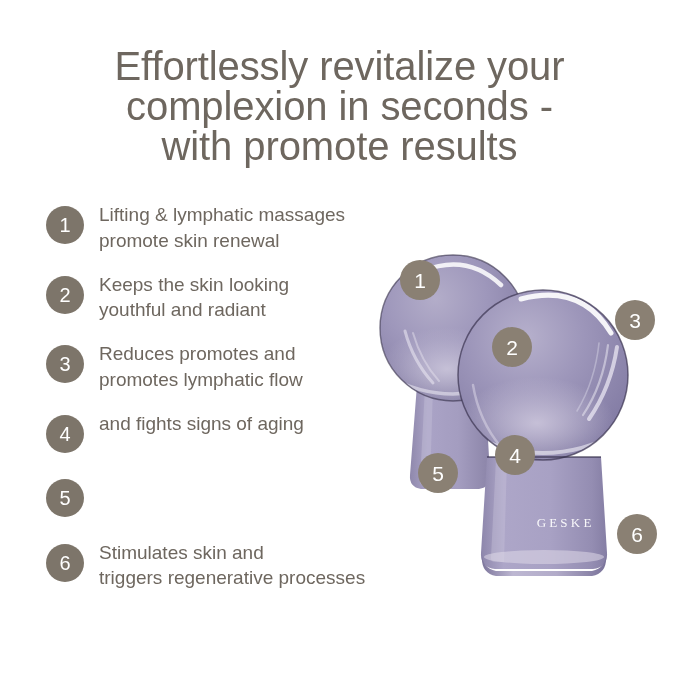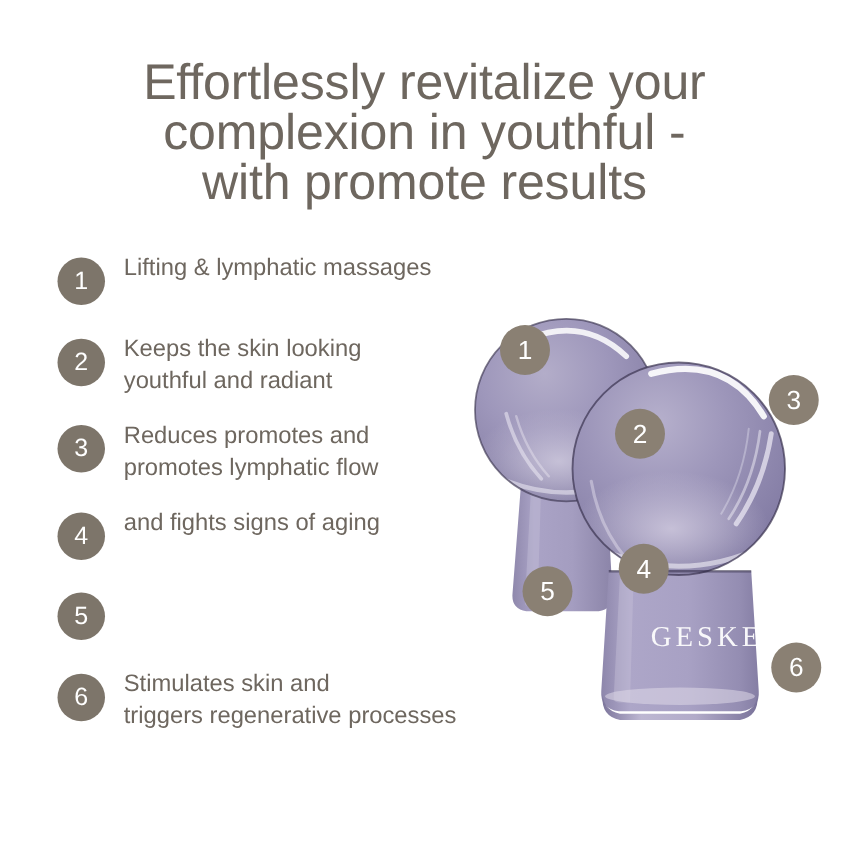--- a/index.html
+++ b/index.html
@@ -133,7 +133,7 @@
 
   <div class="headline">
     <span class="hl-line">Effortlessly revitalize your</span>
-    <span class="hl-line">complexion in youthful -</span>
+    <span class="hl-line">complexion in seconds -</span>
     <span class="hl-line">with promote results</span>
   </div>
 

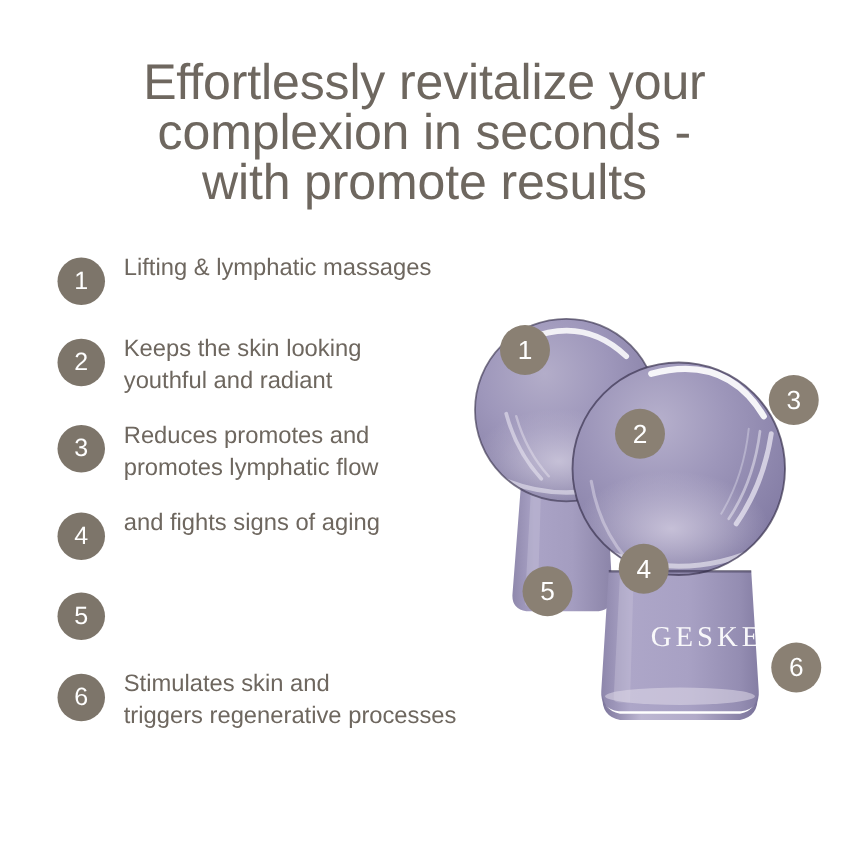--- a/index.html
+++ b/index.html
@@ -143,6 +143,7 @@
       <div class="badge">1</div>
       <div class="feature-text">
         <span class="ft-line">Lifting &amp; lymphatic massages</span>
+        <span class="ft-line">promote skin renewal</span>
       </div>
     </div>
 

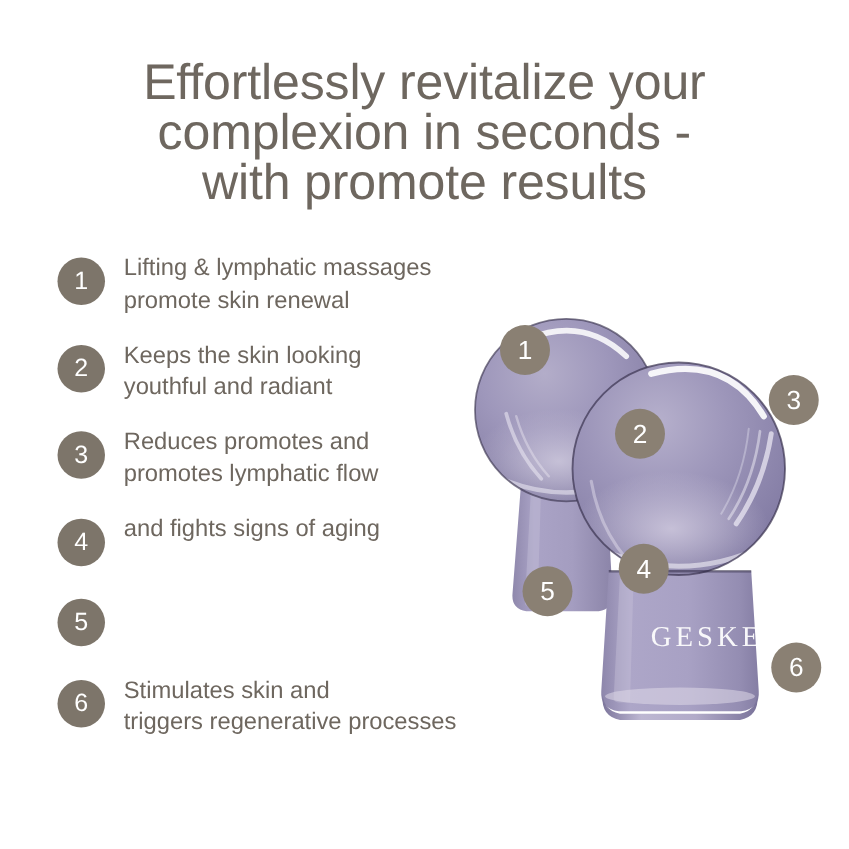--- a/index.html
+++ b/index.html
@@ -89,12 +89,12 @@
   .geske-word {
     position: absolute;
     left: 129px;
-    top: 262px;
+    top: 280px;
     width: 120px;
     text-align: center;
     color: #ffffff;
     font-family: "Liberation Serif", serif;
-    font-size: 23px;
+    font-size: 13px;
     letter-spacing: 3.2px;
     text-indent: 3.2px;
     font-weight: 400;

